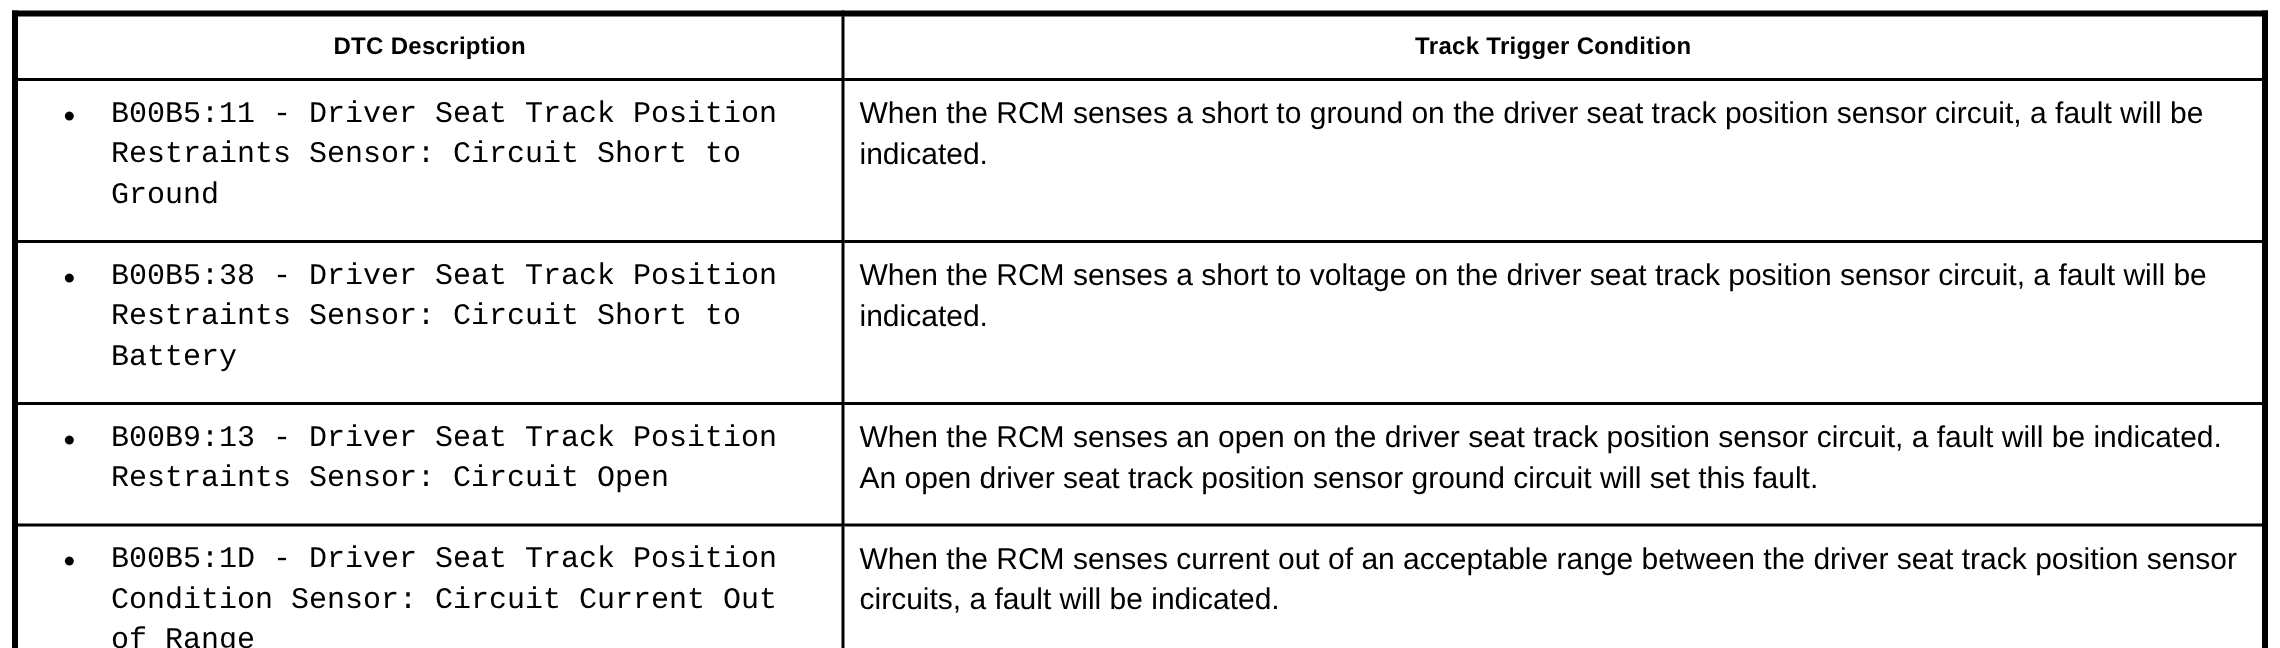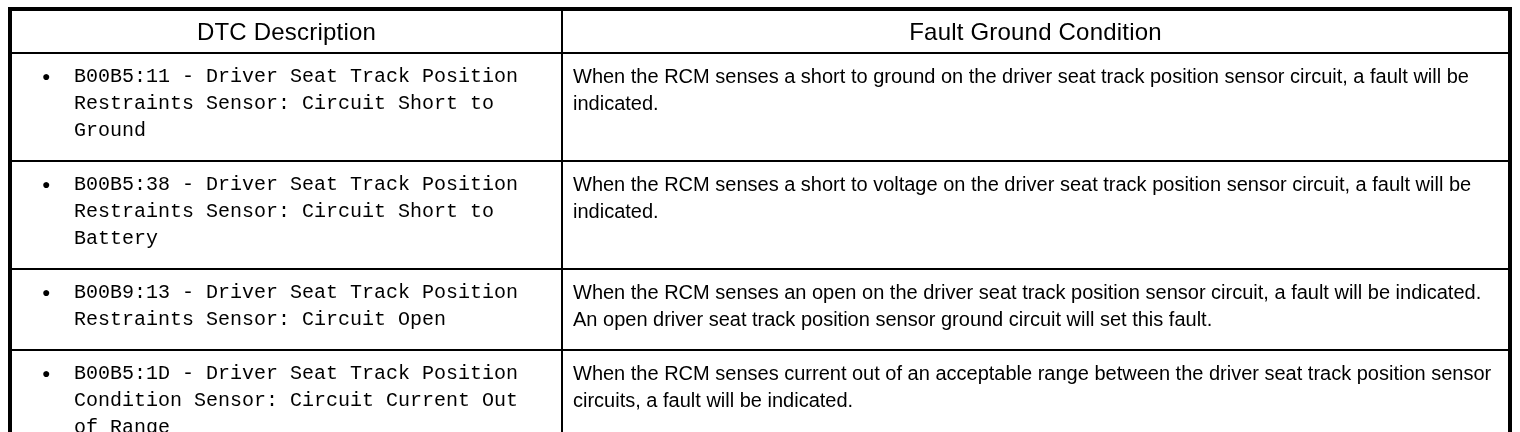--- a/index.html
+++ b/index.html
@@ -32,8 +32,8 @@
   col.col-cond { width: 63.2%; }
   th.header-cell {
     height: 44px;
-    font-size: 24px;
-    font-weight: normal;
+    font-size: 16px;
+    font-weight: bold;
     text-align: center;
     vertical-align: middle;
     padding: 2px 6px;

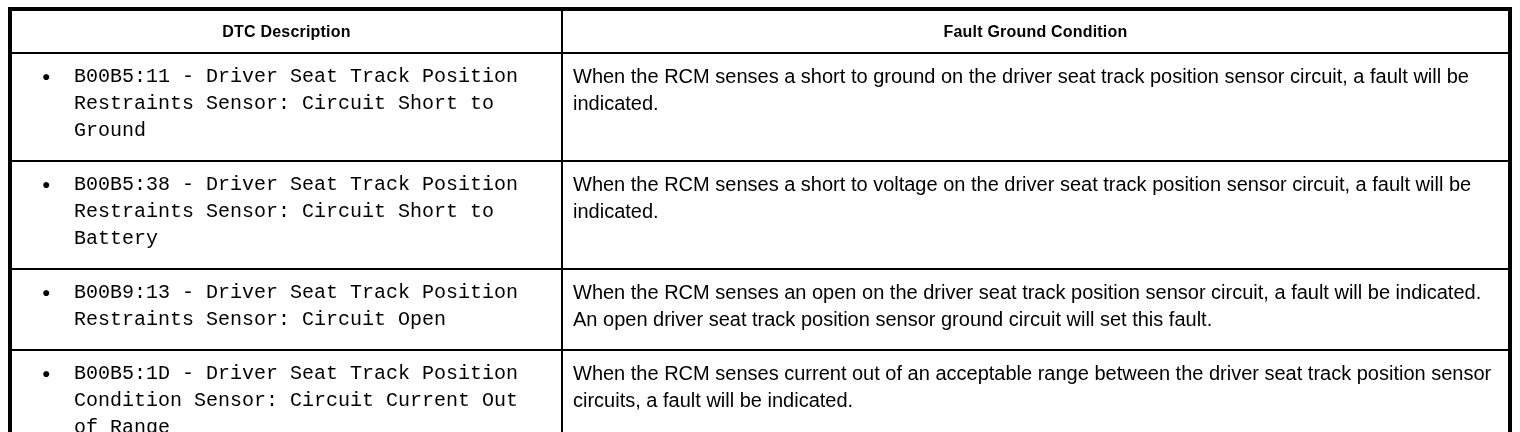--- a/index.html
+++ b/index.html
@@ -77,7 +77,7 @@
     <thead>
       <tr>
         <th class="header-cell">DTC Description</th>
-        <th class="header-cell">Fault Ground Condition</th>
+        <th class="header-cell">Track Trigger Condition</th>
       </tr>
     </thead>
     <tbody>

